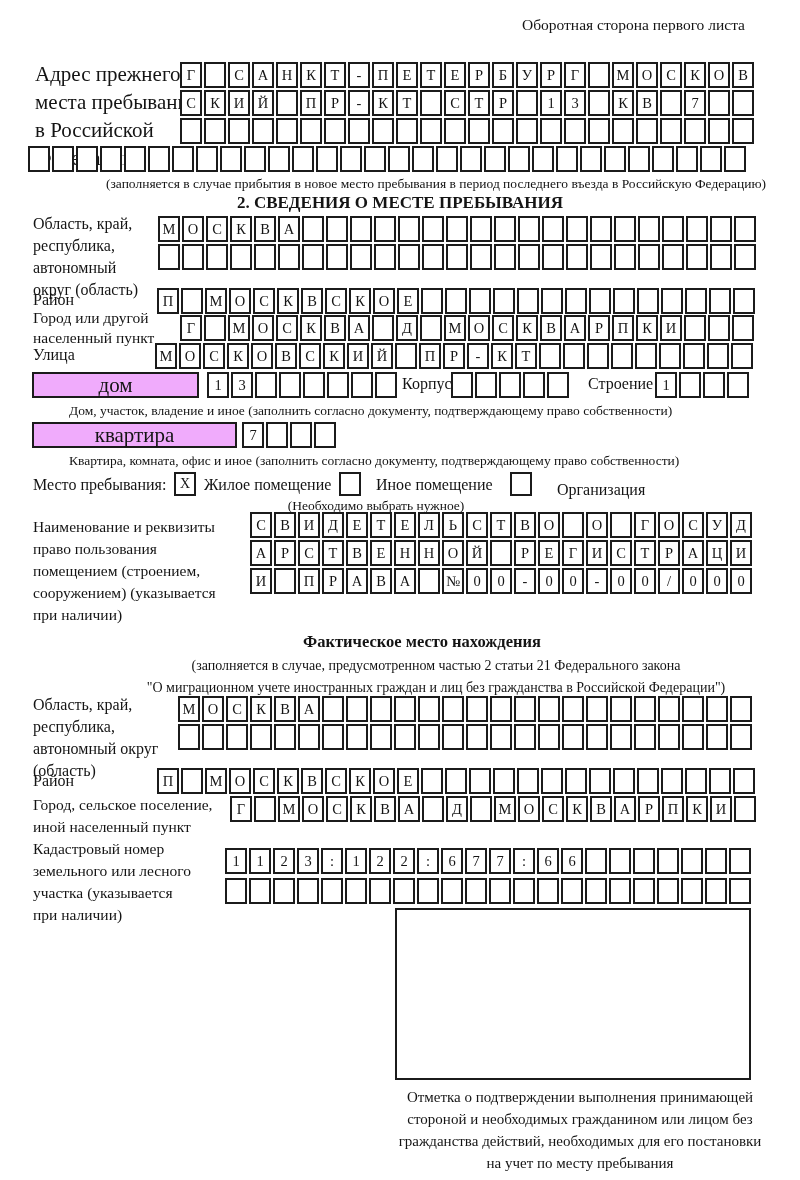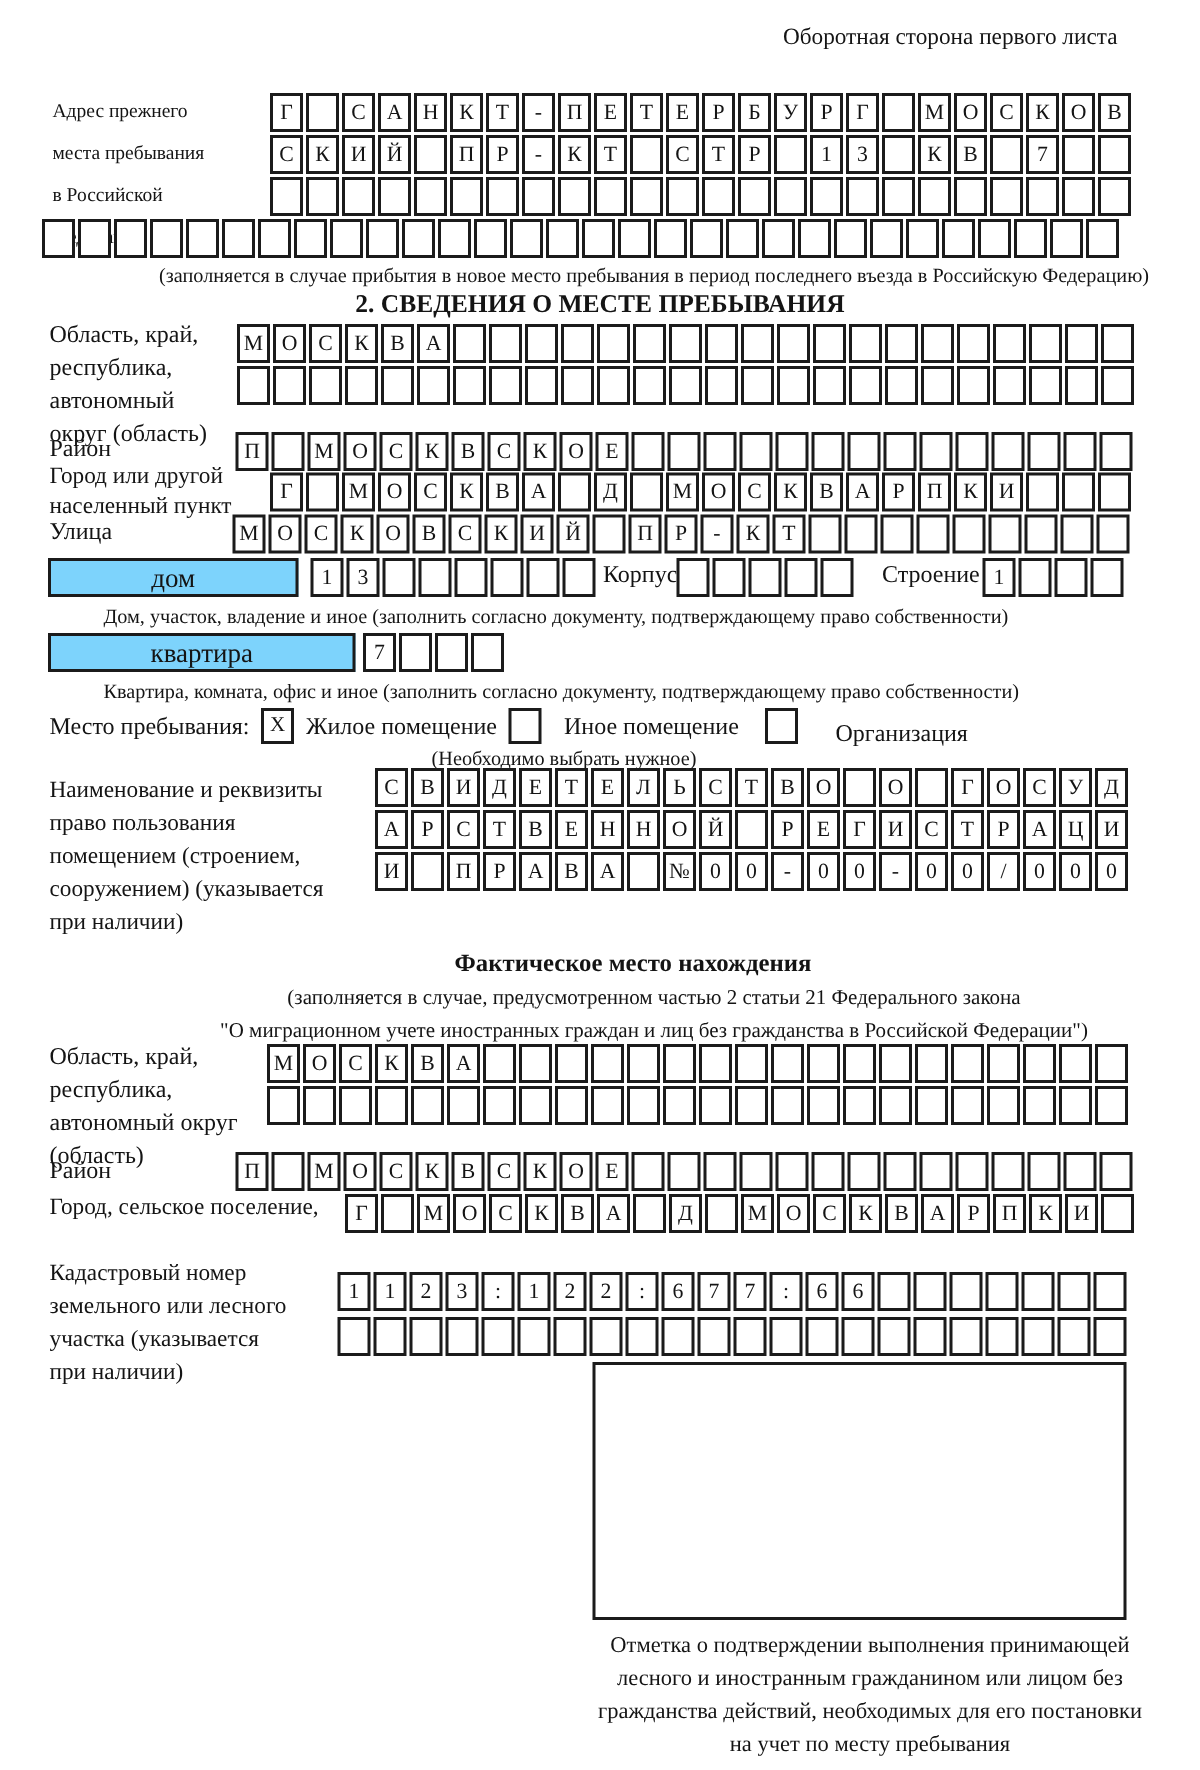--- a/index.html
+++ b/index.html
@@ -14,7 +14,7 @@
     display:flex;align-items:center;justify-content:center;
     font-size:14.5px;line-height:1;background:#fff;flex:0 0 auto;
   }
-  .lbl{position:absolute;font-size:13px;line-height:28px;white-space:nowrap;}
+  .lbl{position:absolute;font-size:21px;line-height:28px;white-space:nowrap;}
   .lbl.small{font-size:16px;line-height:22px;}
   .lbl.city2{font-size:15.5px;line-height:20px;}
   .note{position:absolute;font-size:13.5px;line-height:18px;white-space:nowrap;margin-left:36px;}

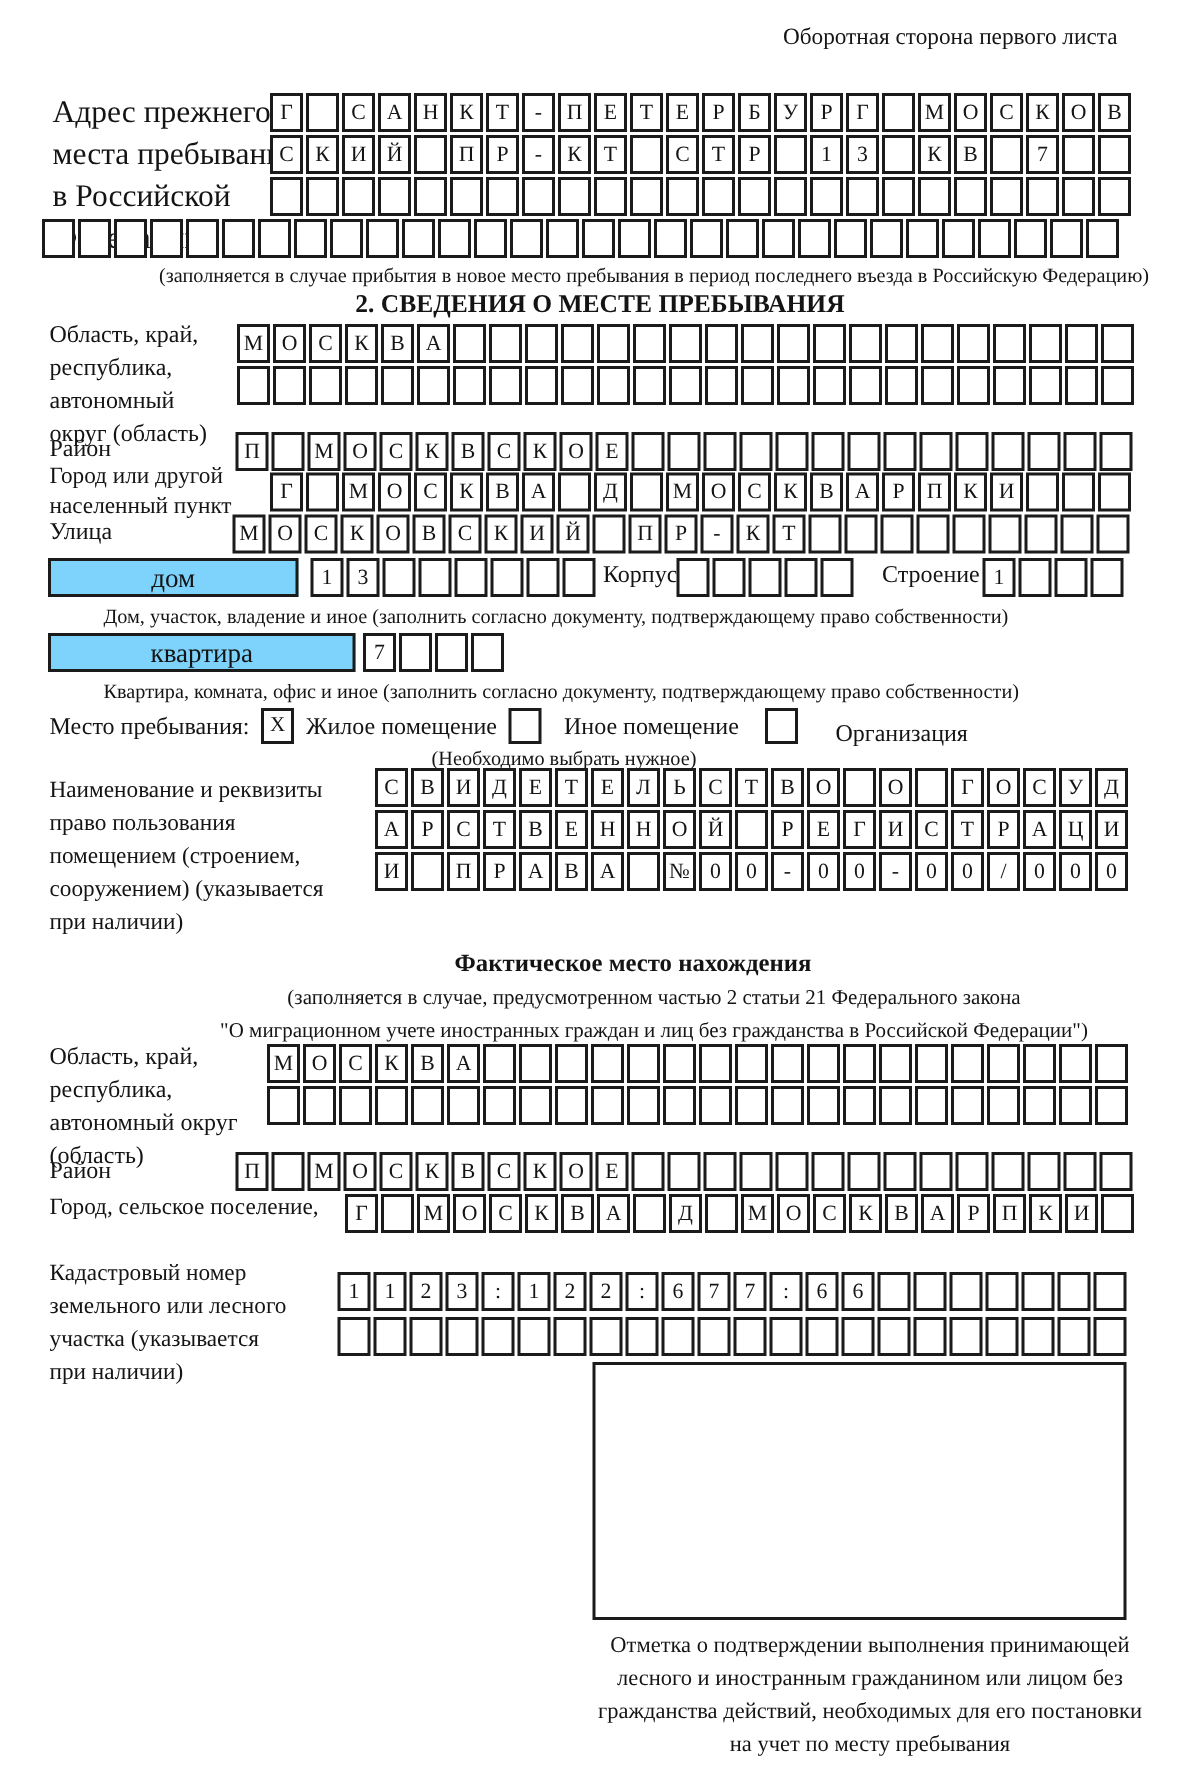--- a/index.html
+++ b/index.html
@@ -21,8 +21,8 @@
   .note.center{width:800px;left:0;text-align:center;white-space:normal;}
   .title{position:absolute;left:0;width:800px;text-align:center;font-weight:bold;font-size:17px;}
   .typebox{
-    position:absolute;height:22px;border:2px solid #1b1b1b;background:#7dd3fc;
-    display:flex;align-items:center;justify-content:center;font-size:18px;
+    position:absolute;height:22px;border:2px solid #1b1b1b;background:#f0abfc;
+    display:flex;align-items:center;justify-content:center;font-size:21px;
   }
   .chk{
     position:absolute;width:18px;height:20px;border:2px solid #1b1b1b;background:#fff;

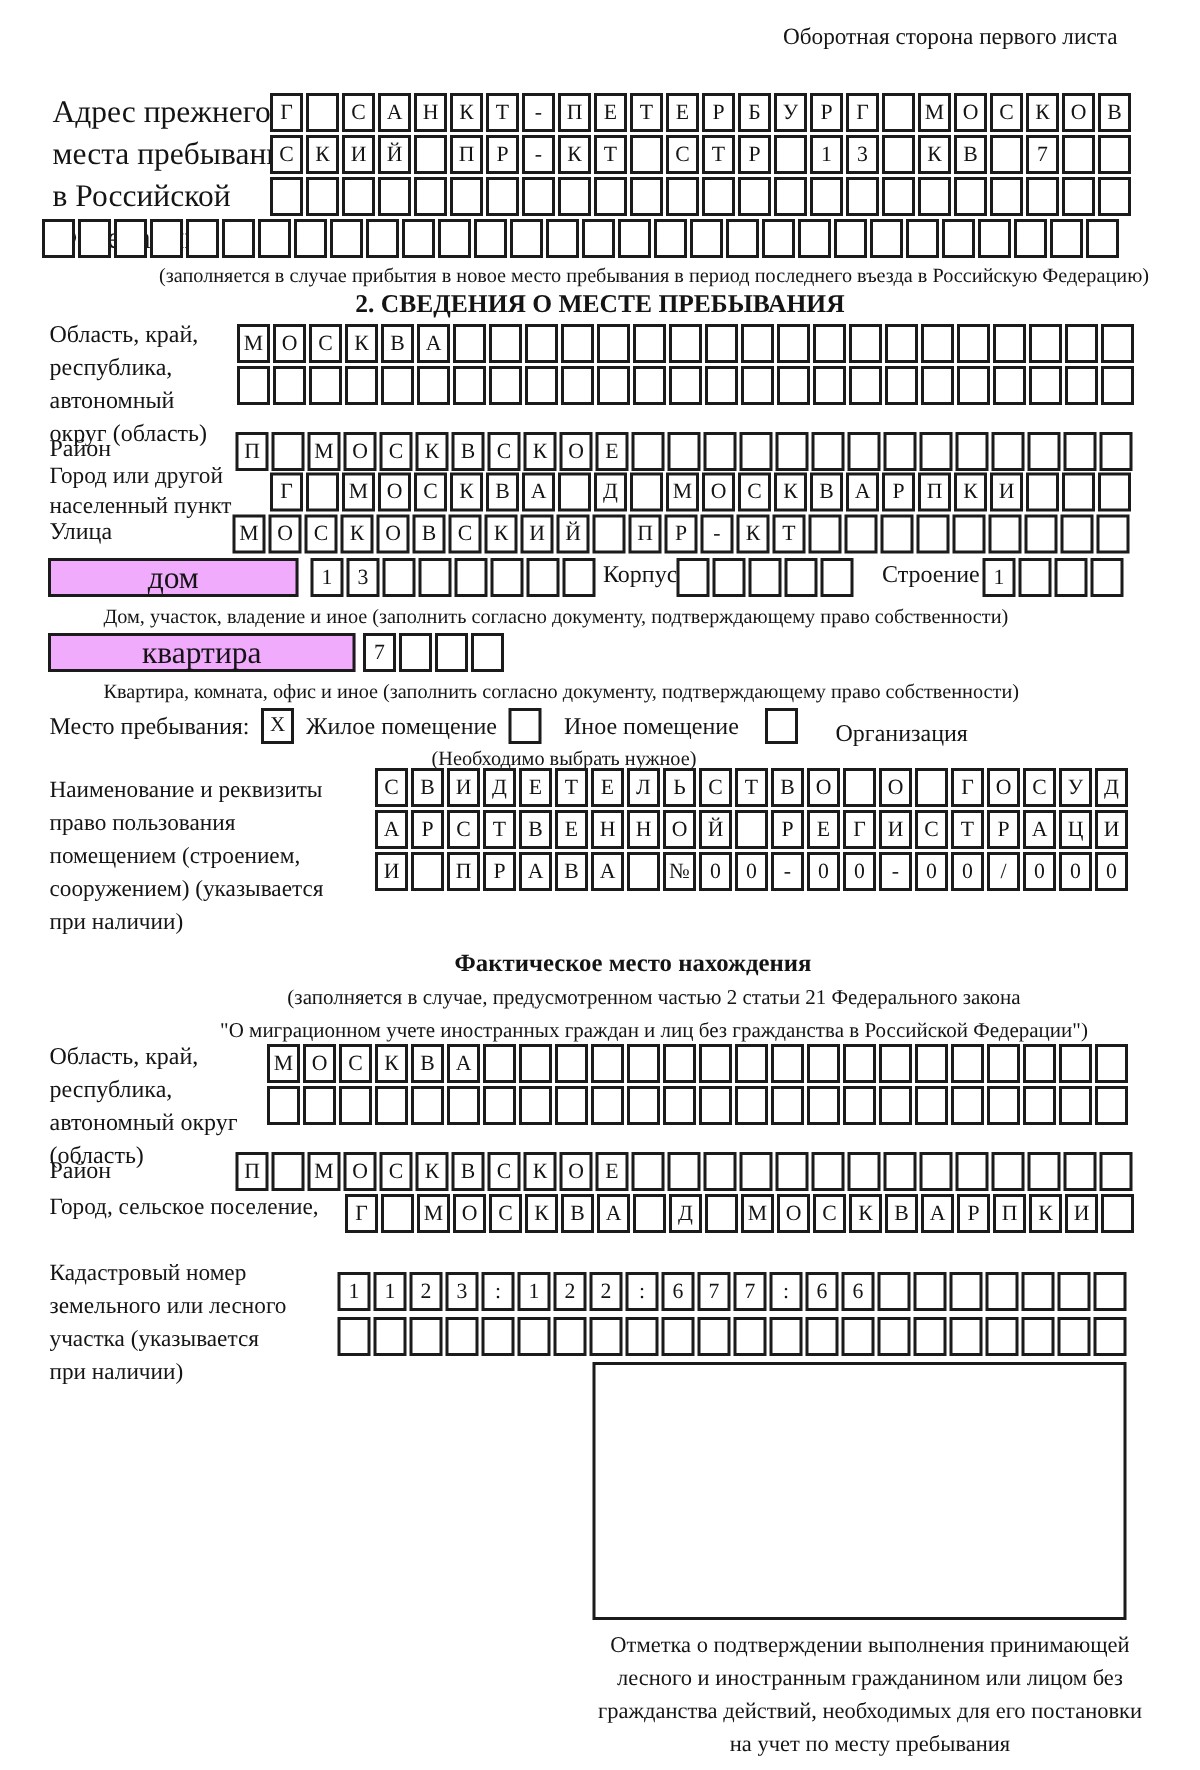--- a/index.html
+++ b/index.html
@@ -525,6 +525,7 @@
 
 <div class="lbl city2" style="left:33px;top:794px;line-height:22px;">
     <div>Город, сельское поселение,</div>
+    <div>иной населенный пункт</div>
   </div>
 <div class="cells" style="left:230px;top:796px;">
     <div class="cell">Г</div>

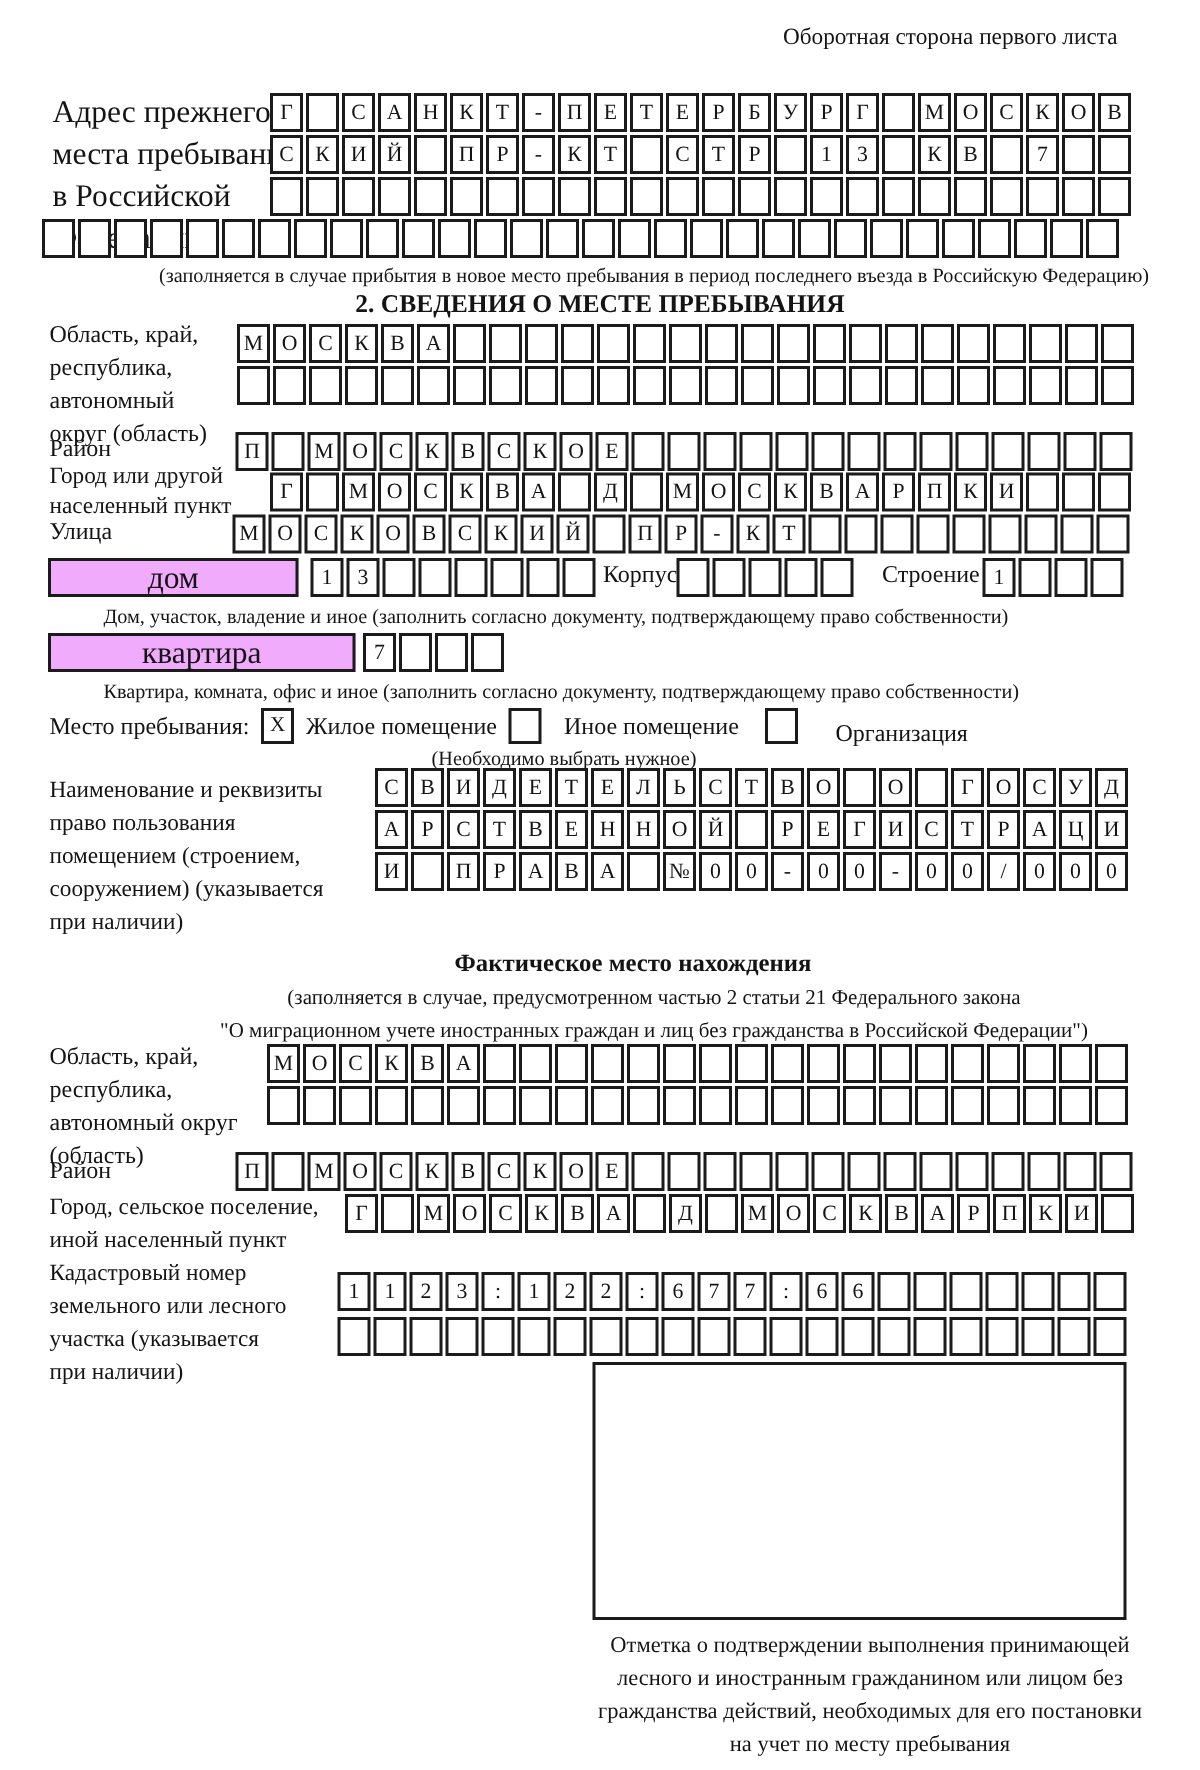--- a/index.html
+++ b/index.html
@@ -610,7 +610,7 @@
 <div class="stampbox" style="left:395px;top:908px;width:352px;height:168px;"></div>
 <div class="caption" style="left:360px;top:1086px;width:440px;">
     <div>Отметка о подтверждении выполнения принимающей</div>
-    <div>лесного и иностранным гражданином или лицом без</div>
+    <div>стороной и необходимых гражданином или лицом без</div>
     <div>гражданства действий, необходимых для его постановки</div>
     <div>на учет по месту пребывания</div>
   </div>

